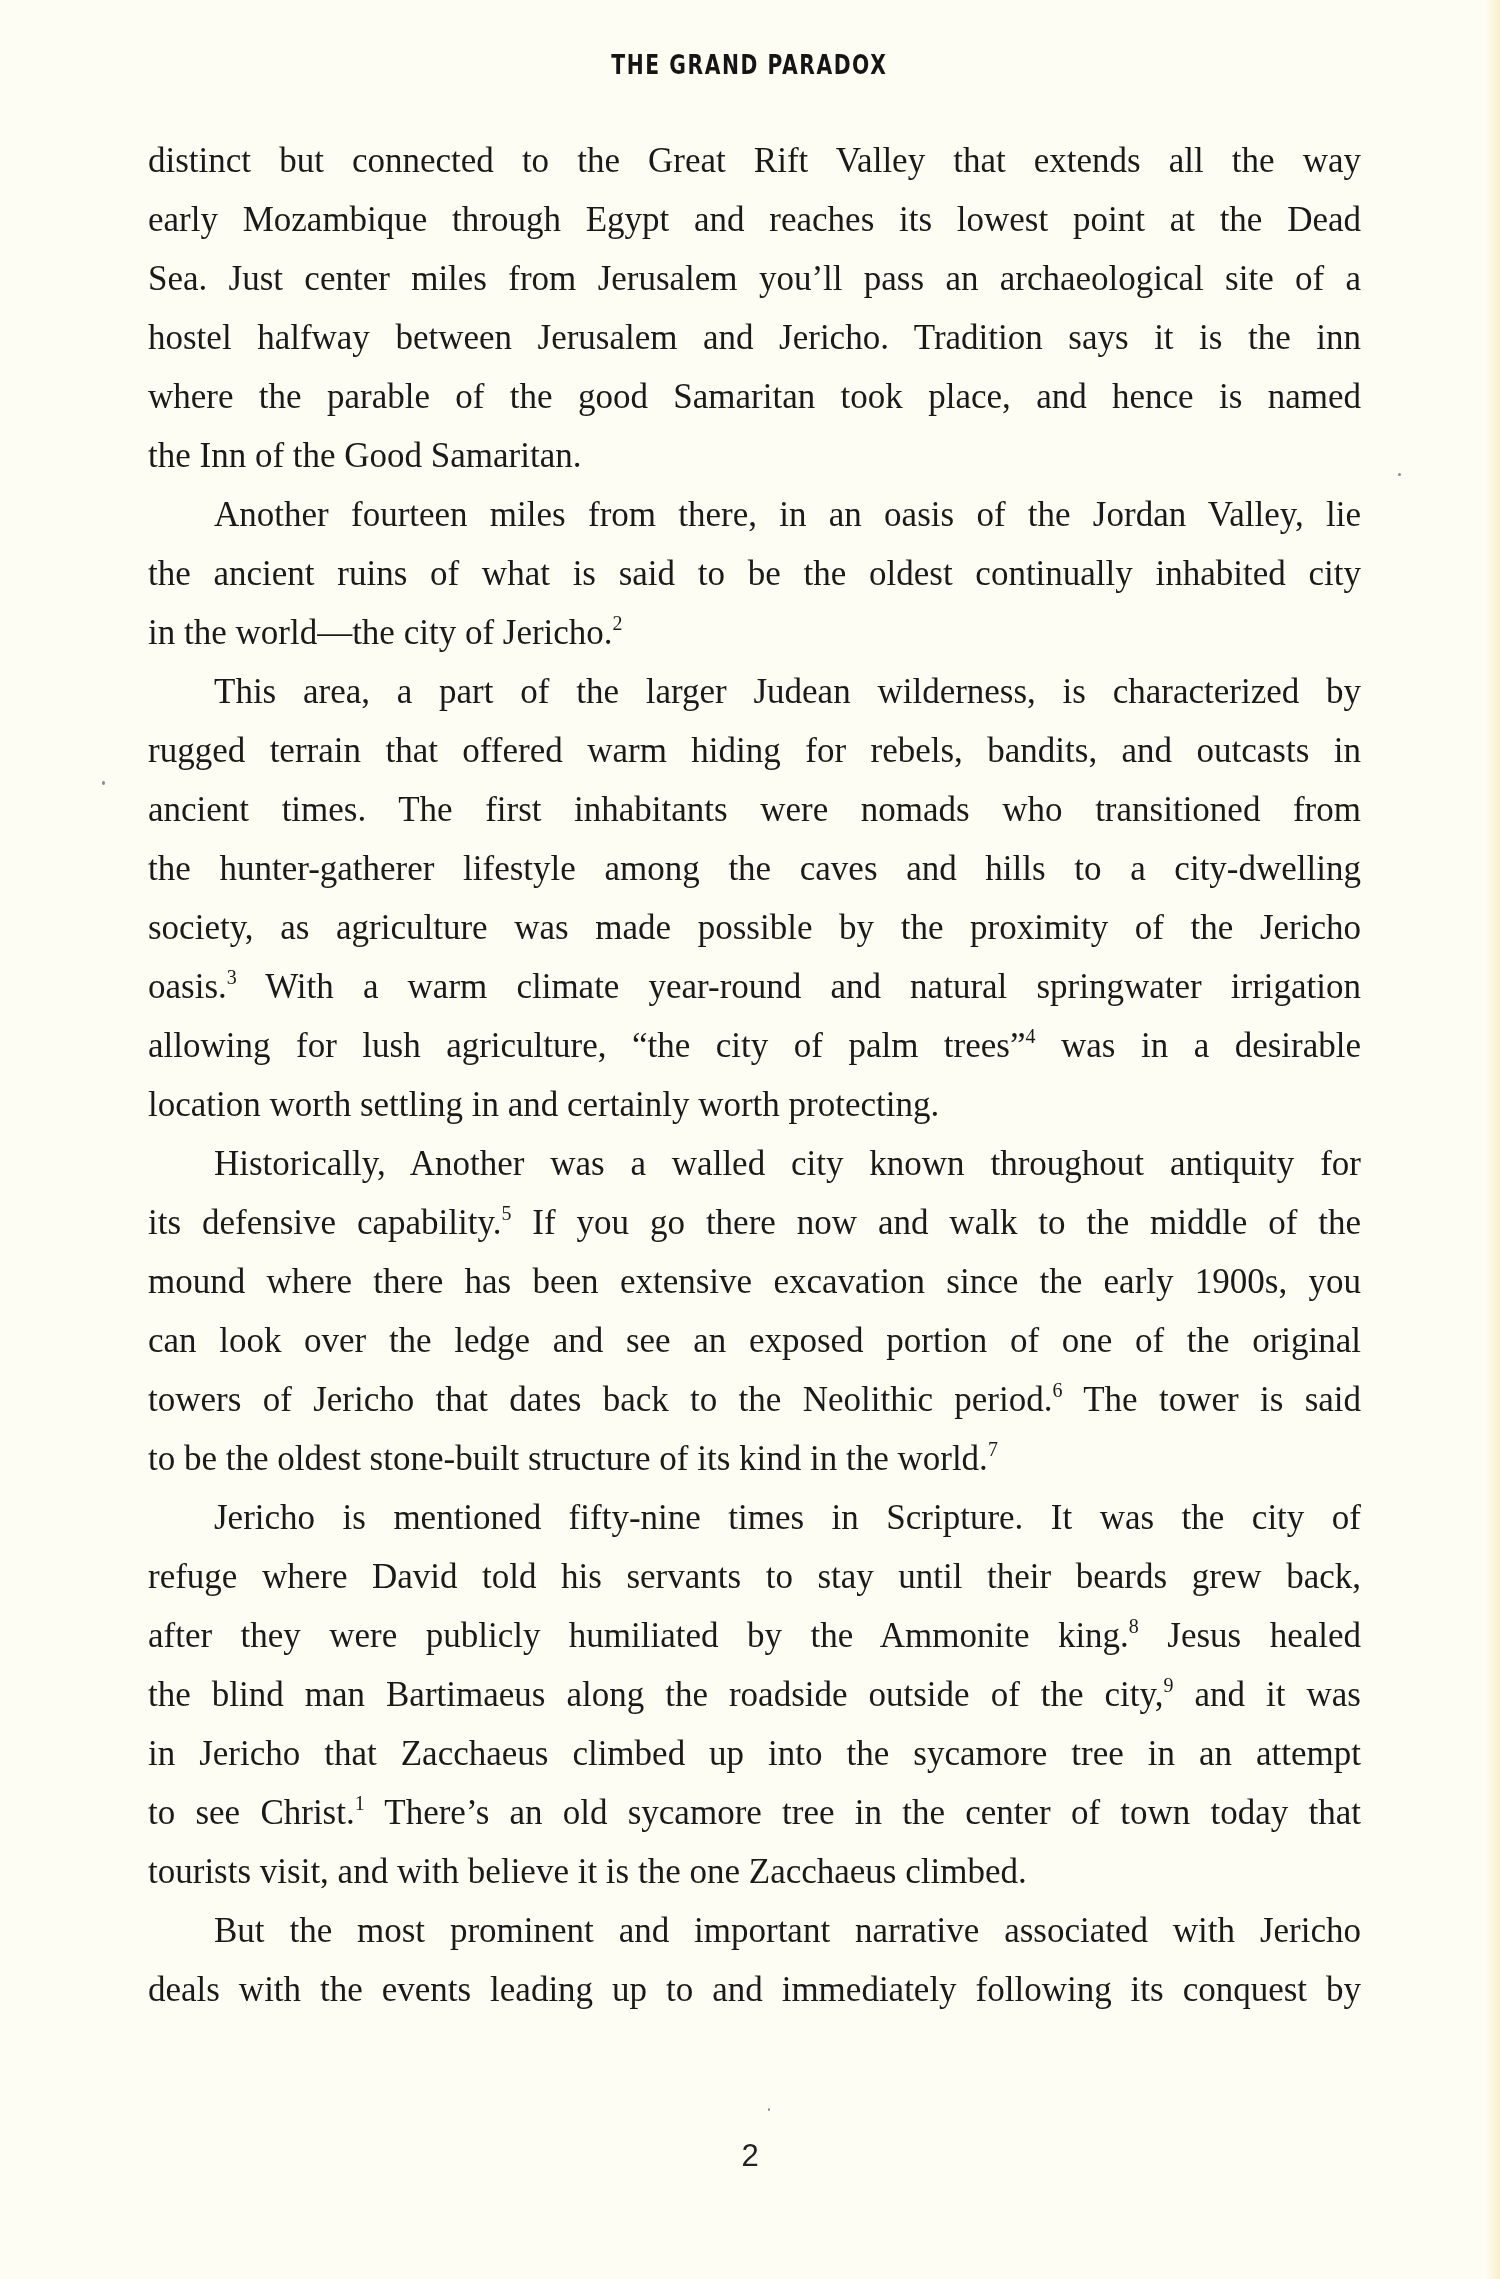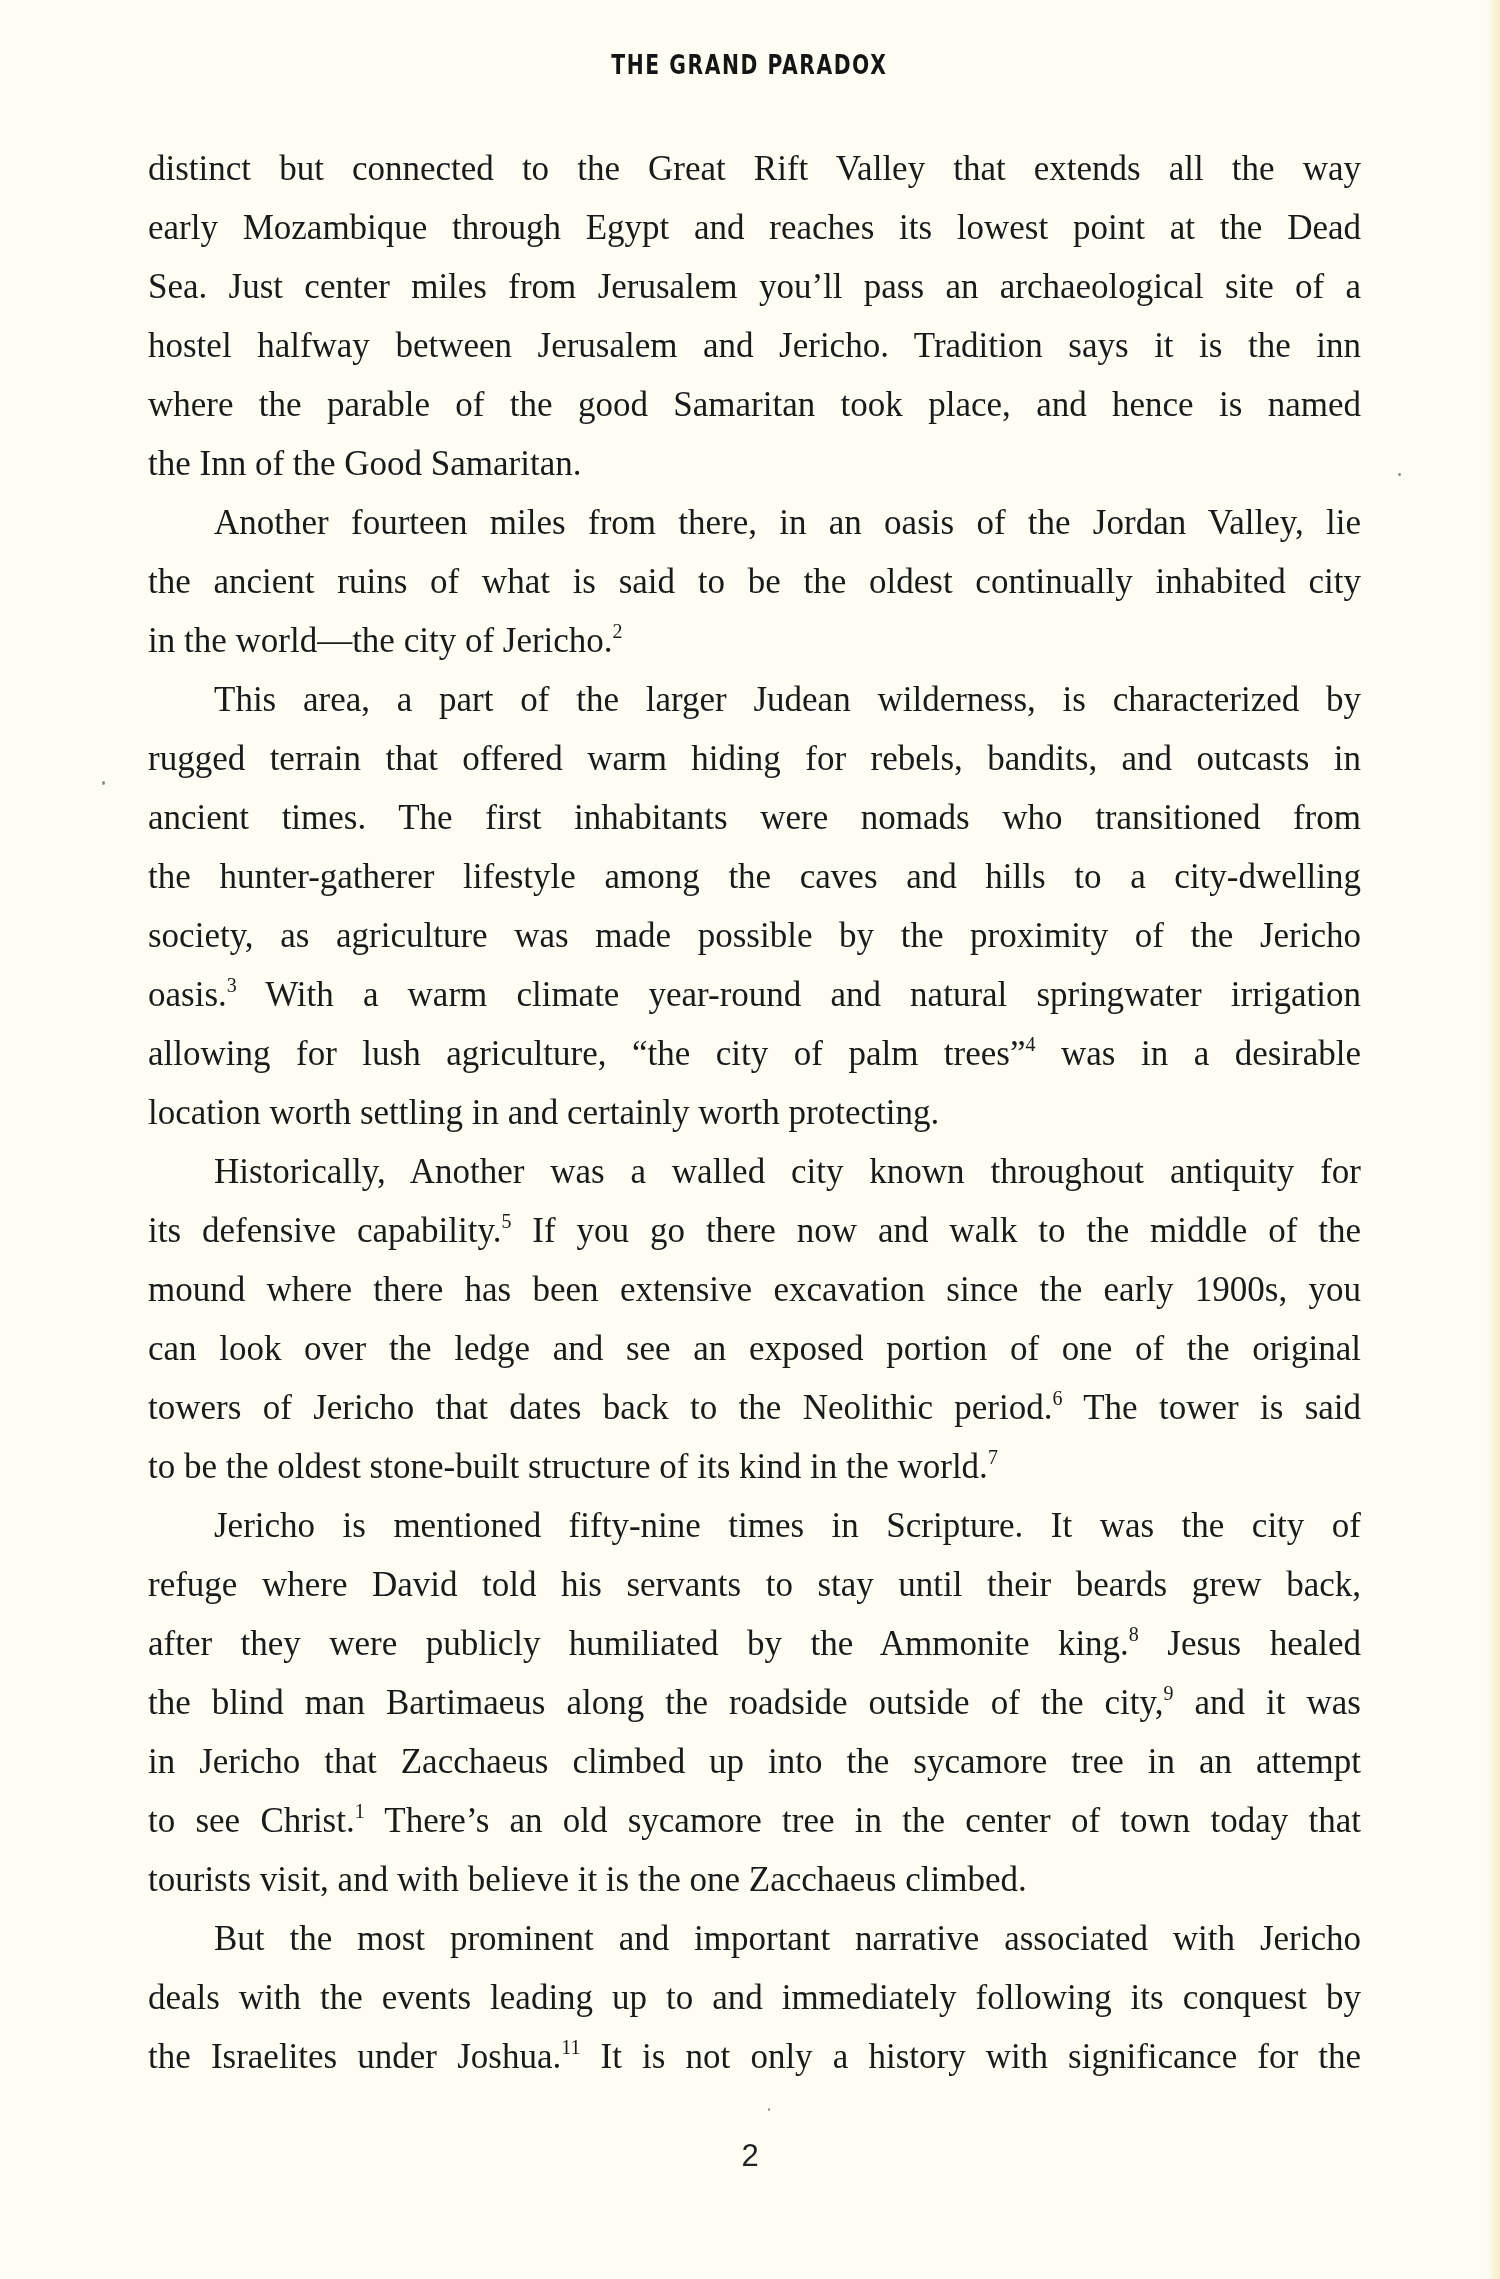--- a/index.html
+++ b/index.html
@@ -23,7 +23,7 @@
     color: #151515;
   }
   .body-text {
-    position: absolute; left: 148px; top: 139px; width: 1213px;
+    position: absolute; left: 148px; top: 131px; width: 1213px;
   }
   .line {
     display: block; height: 59px; line-height: 59px;

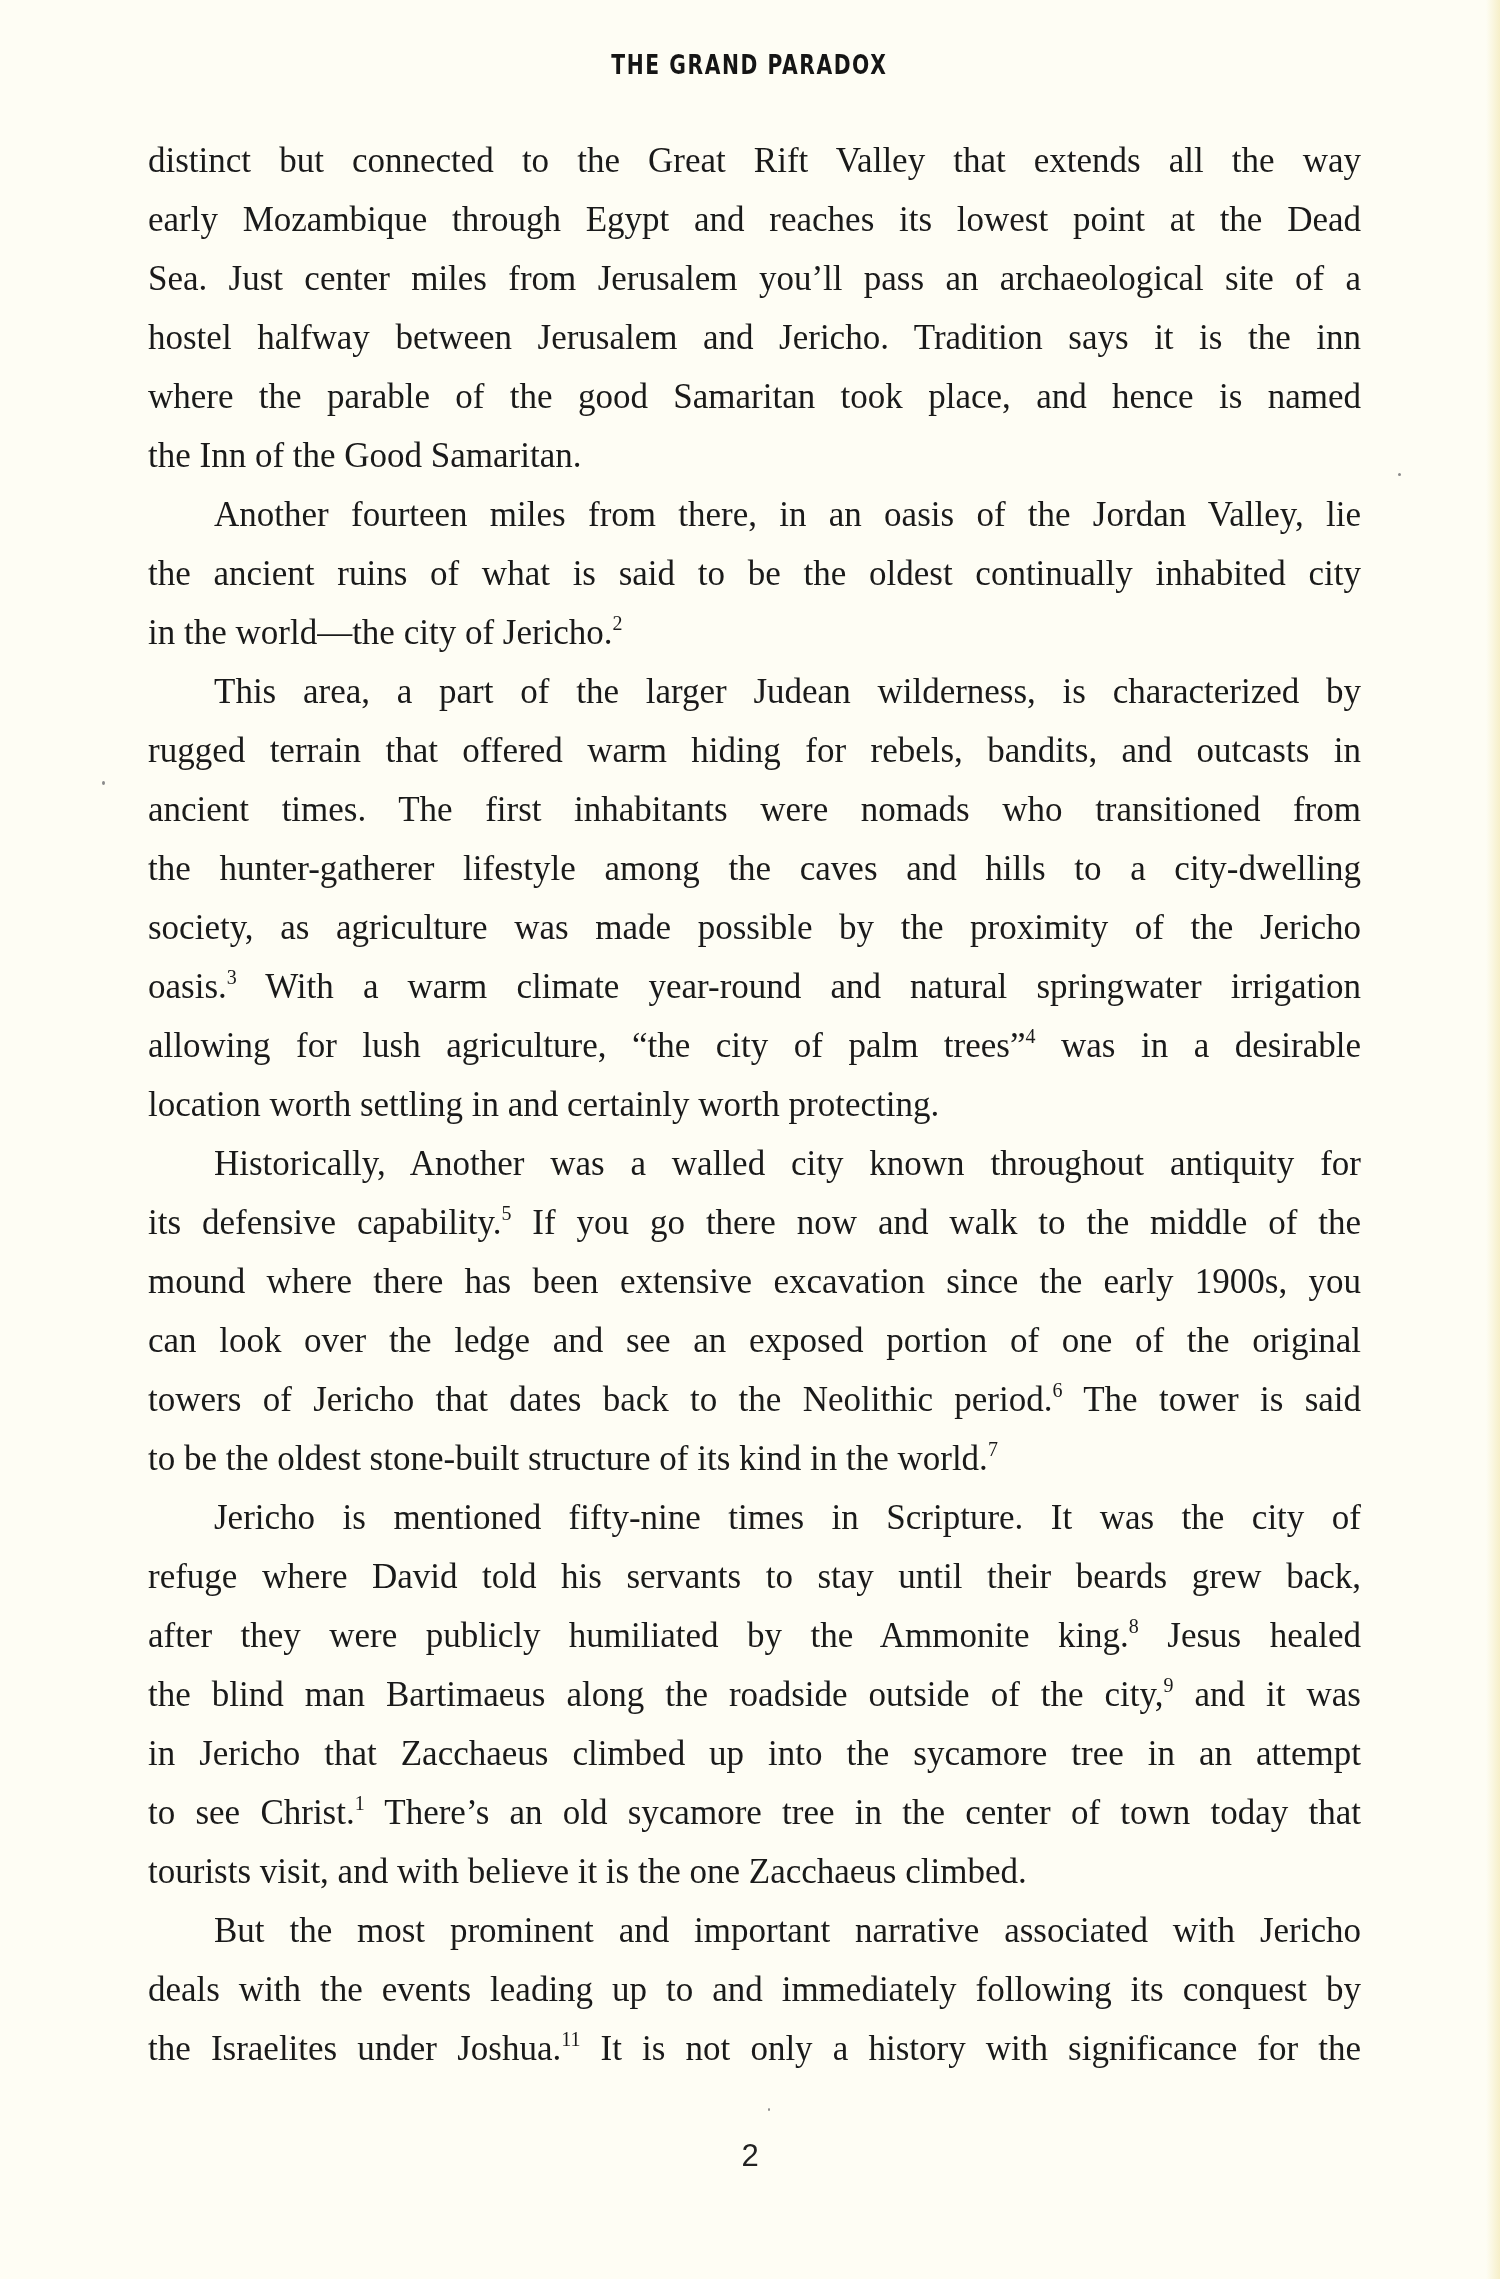--- a/index.html
+++ b/index.html
@@ -91,7 +91,6 @@
     <div>
       <span class="line indent">But the most prominent and important narrative associated with Jericho</span>
       <span class="line">deals with the events leading up to and immediately following its conquest by</span>
-      <span class="line">the Israelites under Joshua.<sup>11</sup> It is not only a history with significance for the</span>
     </div>
   </div>
 

